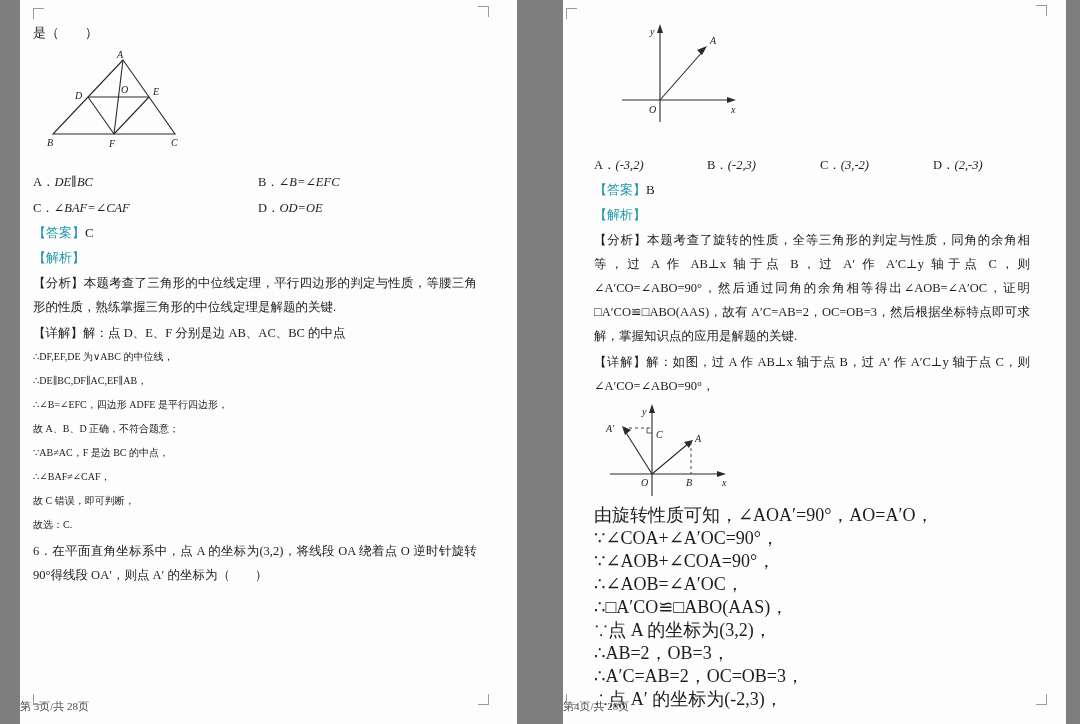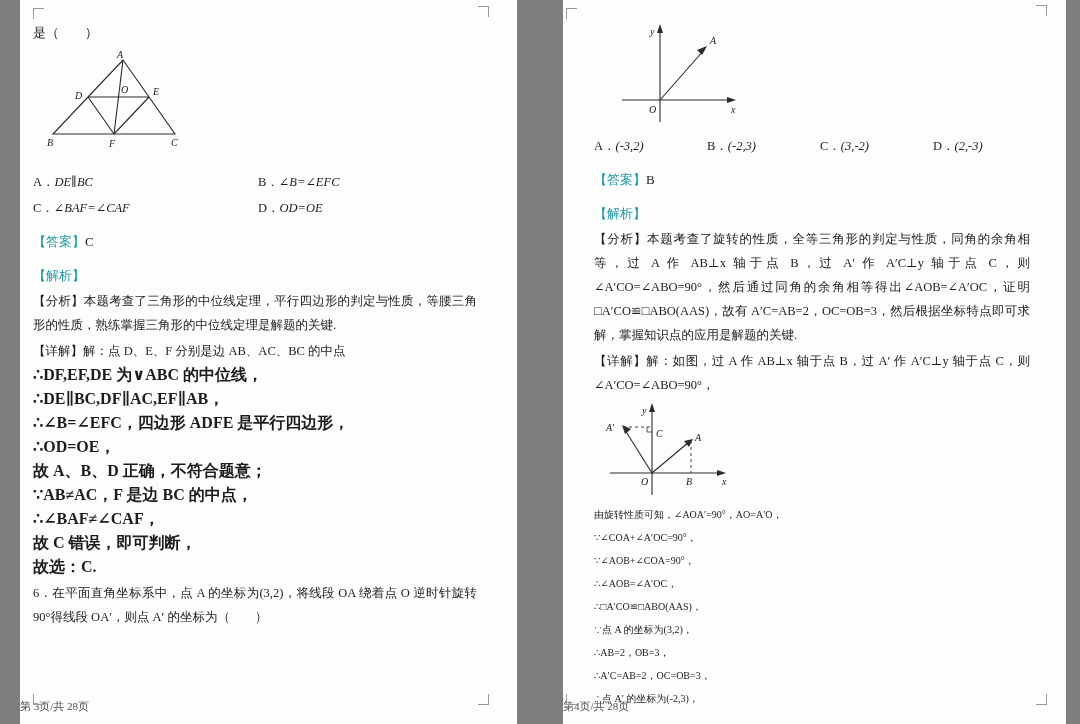--- a/index.html
+++ b/index.html
@@ -24,7 +24,7 @@
 
   .options{display:grid;grid-template-columns:225px 1fr;row-gap:5px;
            font-size:12.5px;line-height:21px;margin-top:22px;}
-  .roptions{display:flex;font-size:12.5px;line-height:21px;margin-top:4px;}
+  .roptions{display:flex;font-size:12.5px;line-height:21px;margin-top:23px;}
   .ropt{width:113px;}
   .math{font-style:italic;}
 

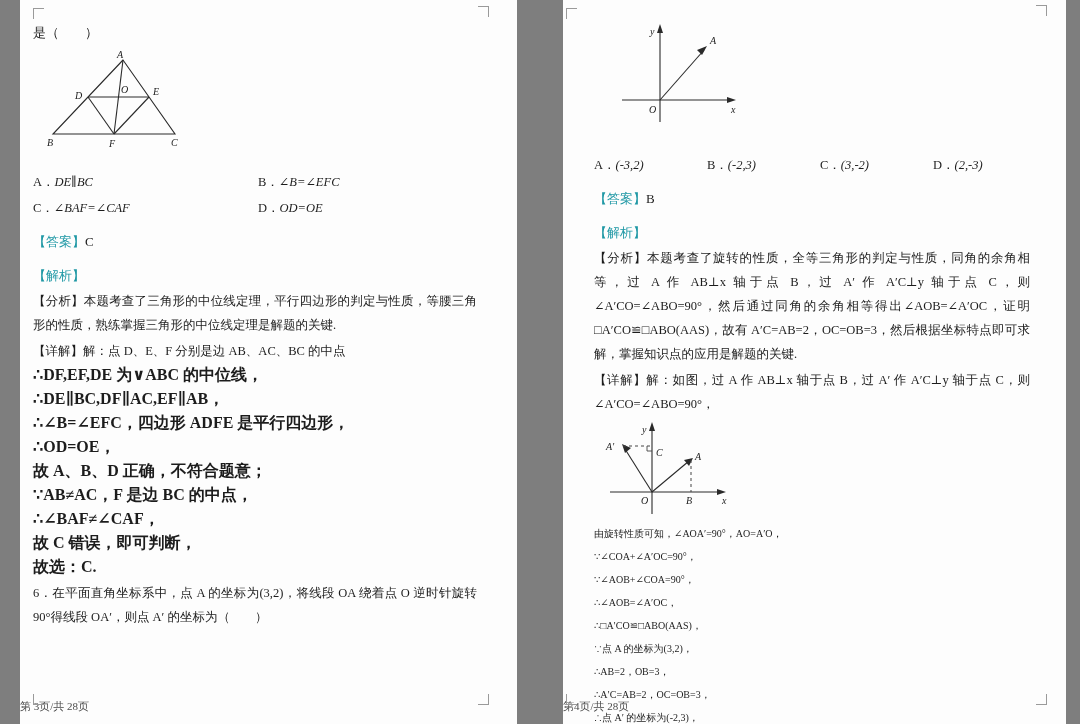--- a/index.html
+++ b/index.html
@@ -28,7 +28,7 @@
   .ropt{width:113px;}
   .math{font-style:italic;}
 
-  .ansline{font-size:13px;line-height:22px;margin-top:12px;}
+  .ansline{font-size:13px;line-height:22px;margin-top:3px;}
   .teal{color:#1f98a5;}
 
   p.para{font-size:12.5px;line-height:24px;margin:2px 16px 0 0;text-align:justify;}

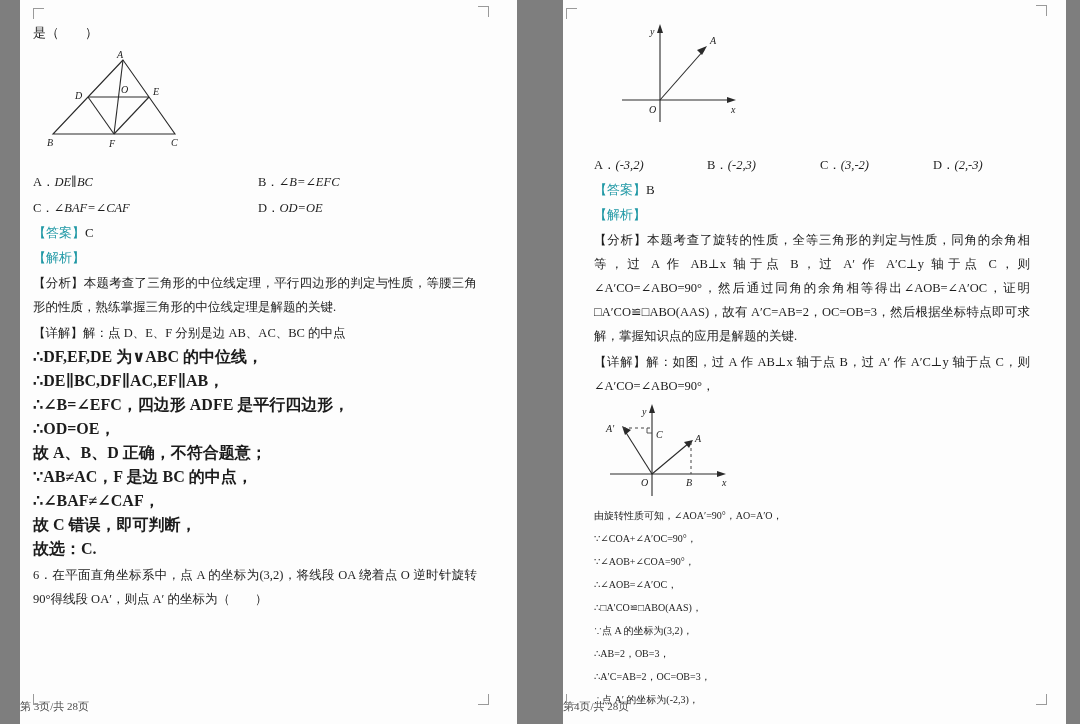--- a/index.html
+++ b/index.html
@@ -32,7 +32,7 @@
   .teal{color:#1f98a5;}
 
   p.para{font-size:12.5px;line-height:24px;margin:2px 16px 0 0;text-align:justify;}
-  .sline{font-size:16px;line-height:24px;font-weight:bold;}
+  .sline{font-size:10px;line-height:24px;}
   .rline{font-size:10px;line-height:23px;}
 
   .footer{

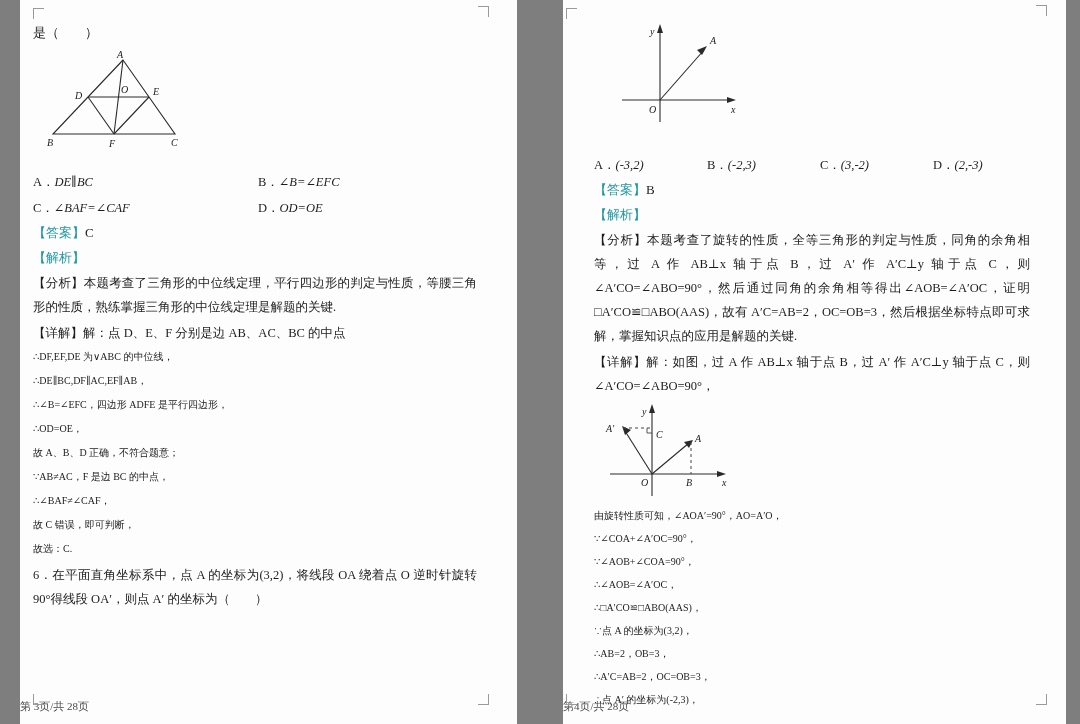--- a/index.html
+++ b/index.html
@@ -89,7 +89,6 @@
   <div class="sline">∴DF,EF,DE 为∨ABC 的中位线，</div>
   <div class="sline">∴DE∥BC,DF∥AC,EF∥AB，</div>
   <div class="sline">∴∠B=∠EFC，四边形 ADFE 是平行四边形，</div>
-  <div class="sline">∴OD=OE，</div>
   <div class="sline">故 A、B、D 正确，不符合题意；</div>
   <div class="sline">∵AB≠AC，F 是边 BC 的中点，</div>
   <div class="sline">∴∠BAF≠∠CAF，</div>

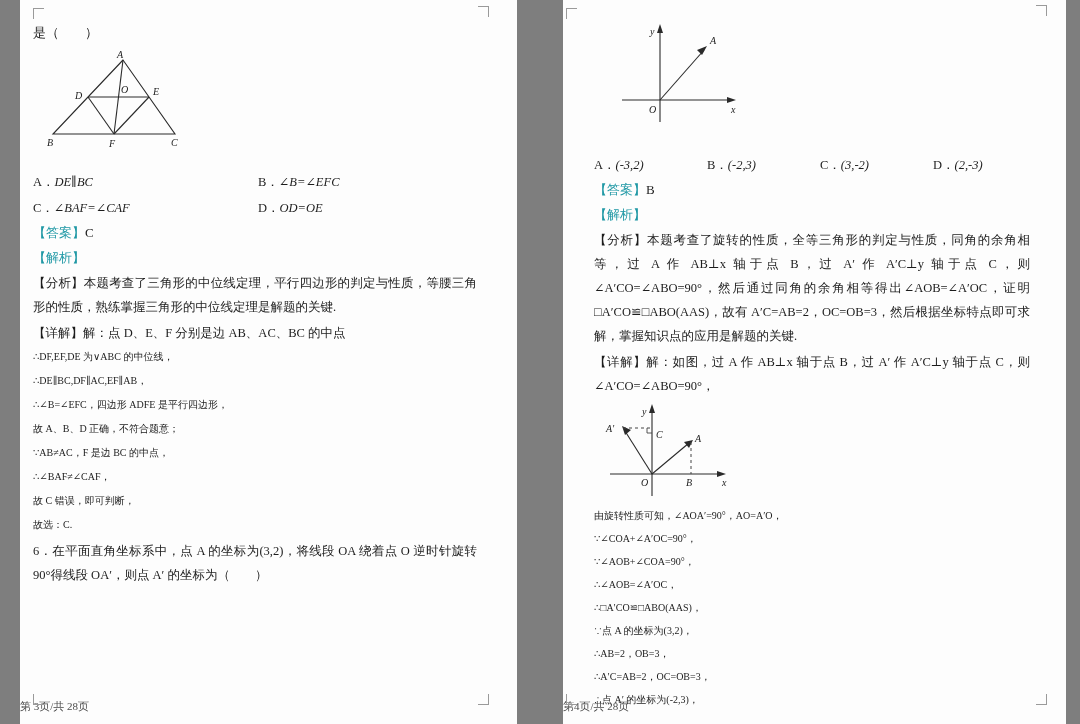--- a/index.html
+++ b/index.html
@@ -33,7 +33,7 @@
 
   p.para{font-size:12.5px;line-height:24px;margin:2px 16px 0 0;text-align:justify;}
   .sline{font-size:10px;line-height:24px;}
-  .rline{font-size:10px;line-height:23px;}
+  .rline{font-size:18px;line-height:23px;}
 
   .footer{
     position:absolute;bottom:10px;left:0;width:100%;

